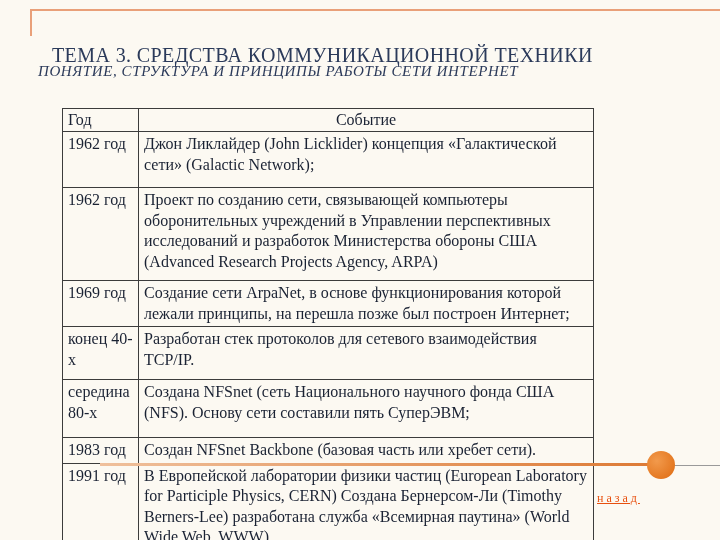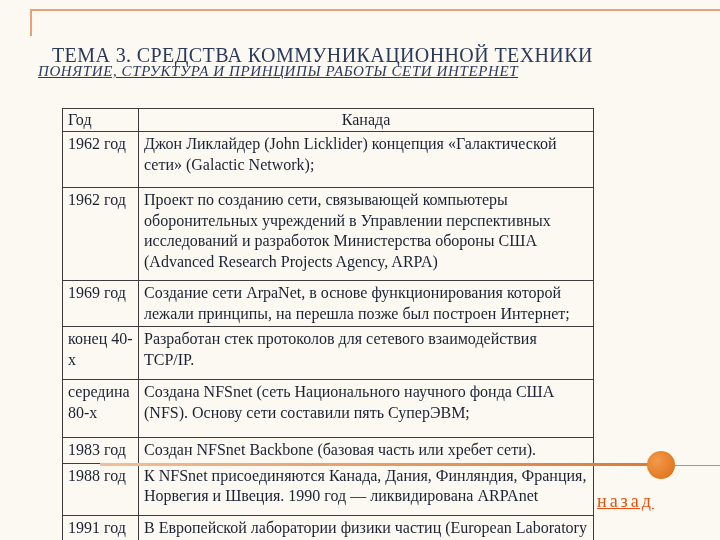--- a/index.html
+++ b/index.html
@@ -45,7 +45,6 @@
     font-style: italic;
     letter-spacing: 0.6px;
     color: #2B3A5A;
-    text-decoration: underline;
   }
 
   table.events {

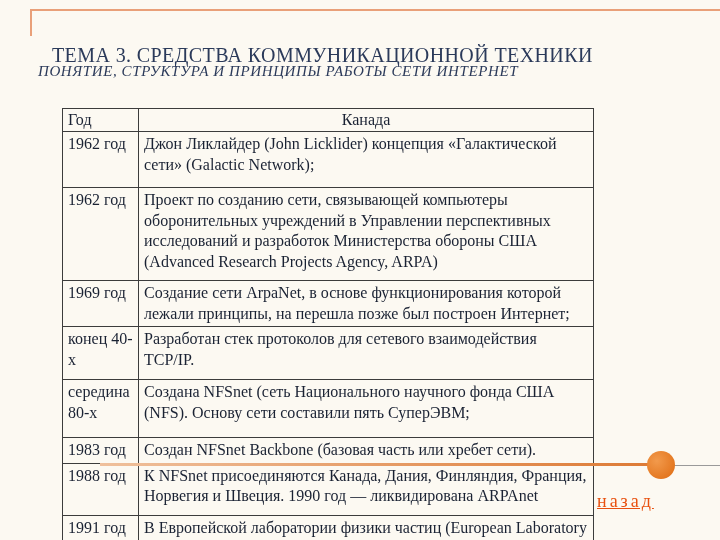--- a/index.html
+++ b/index.html
@@ -133,7 +133,7 @@
     <thead>
       <tr>
         <th class="col-year">Год</th>
-        <th class="col-event">Канада</th>
+        <th class="col-event">Событие</th>
       </tr>
     </thead>
     <tbody>

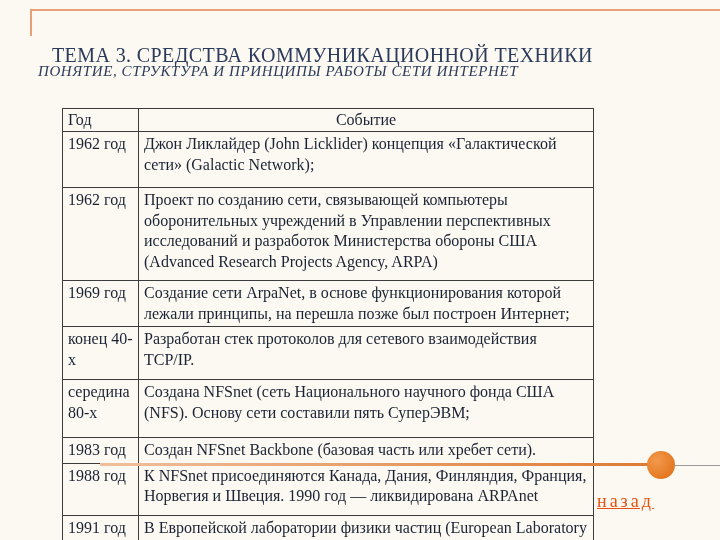--- a/index.html
+++ b/index.html
@@ -162,10 +162,6 @@
           <td>Создан NFSnet Backbone (базовая часть или хребет сети).</td>
         </tr>
         <tr>
-          <td>1988 год</td>
-          <td>К NFSnet присоединяются Канада, Дания, Финляндия, Франция, Норвегия и Швеция. 1990 год — ликвидирована ARPAnet</td>
-        </tr>
-        <tr>
           <td>1991 год</td>
           <td>В Европейской лаборатории физики частиц (European Laboratory for Participle Physics, CERN) Создана Бернерсом-Ли (Timothy Berners-Lee) разработана служба «Всемирная паутина» (World Wide Web, WWW).</td>
         </tr>

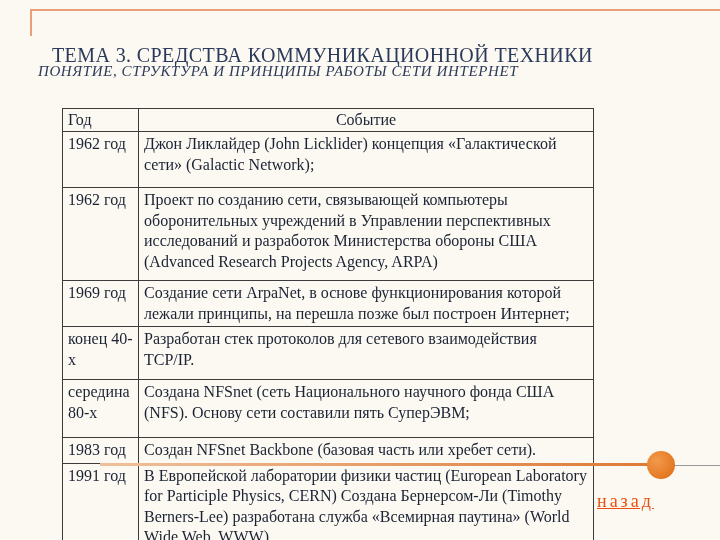--- a/index.html
+++ b/index.html
@@ -107,7 +107,7 @@
   .back-link {
     position: absolute;
     left: 597px; top: 491px;
-    font-size: 18px;
+    font-size: 12px;
     letter-spacing: 3px;
     color: #E8500F;
     text-decoration: underline;

